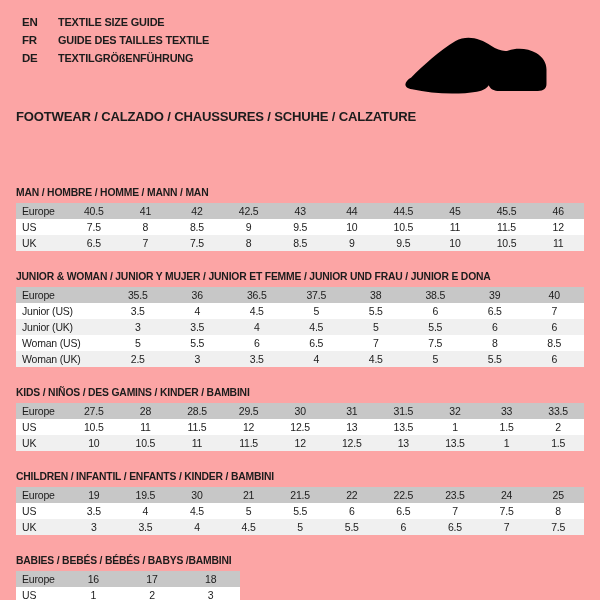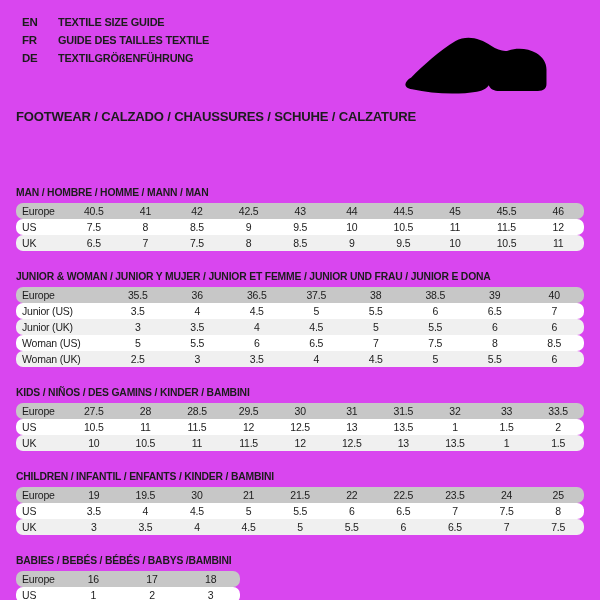--- a/index.html
+++ b/index.html
@@ -6,7 +6,7 @@
   body{width:600px;height:600px;position:relative;overflow:hidden;
        font-family:"Liberation Sans",sans-serif;color:#1c1c1c;
        -webkit-font-smoothing:antialiased;}
-  .page{position:absolute;inset:0;background:#d946ef;}
+  .page{position:absolute;inset:0;background:#fca5a5;}
 
   
   .lang-block{position:absolute;top:13px;left:22px;}

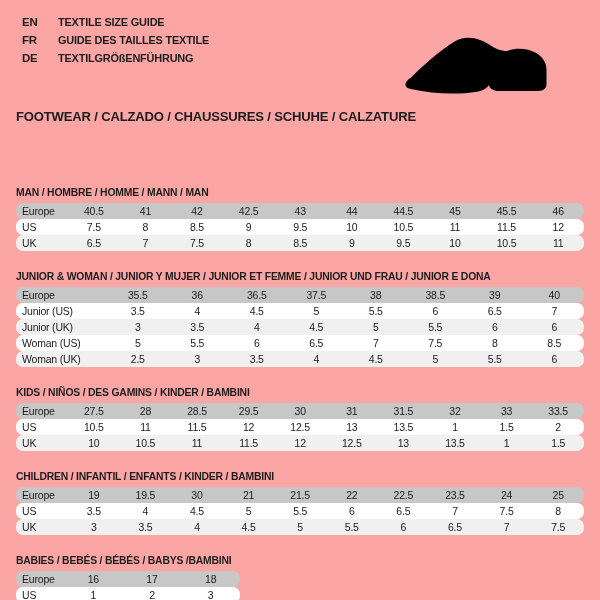--- a/index.html
+++ b/index.html
@@ -30,7 +30,7 @@
                  white-space:nowrap;display:inline-block;transform:scaleX(0.9);transform-origin:0 50%;}
   .size-table{width:568px;}
   .section--babies .size-table{width:224px;}
-  .trow{display:flex;height:16px;line-height:16px;font-size:10.5px;background:#ffffff;border-radius:7px;}
+  .trow{display:flex;height:16px;line-height:16px;font-size:10.5px;background:#ffffff;}
   .trow:first-child{background:#c7c7c7;}
   .trow:nth-child(odd):not(:first-child){background:#f0f0f0;}
   .tcell{flex:1;text-align:center;letter-spacing:-0.2px;}

